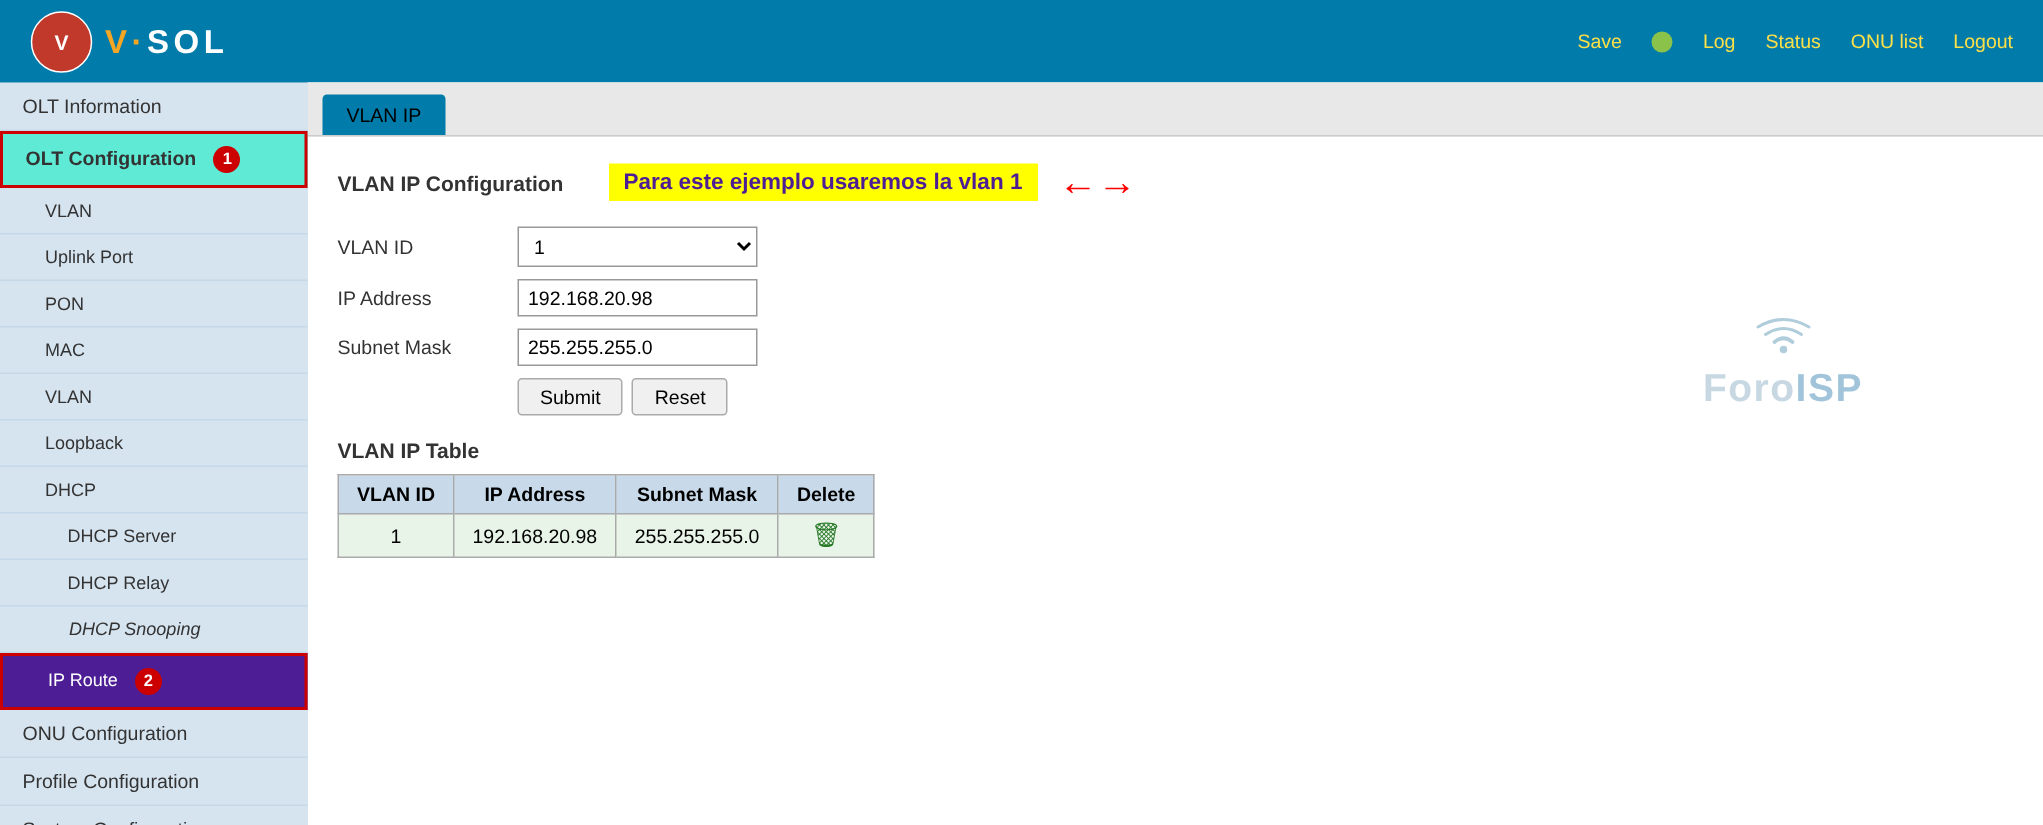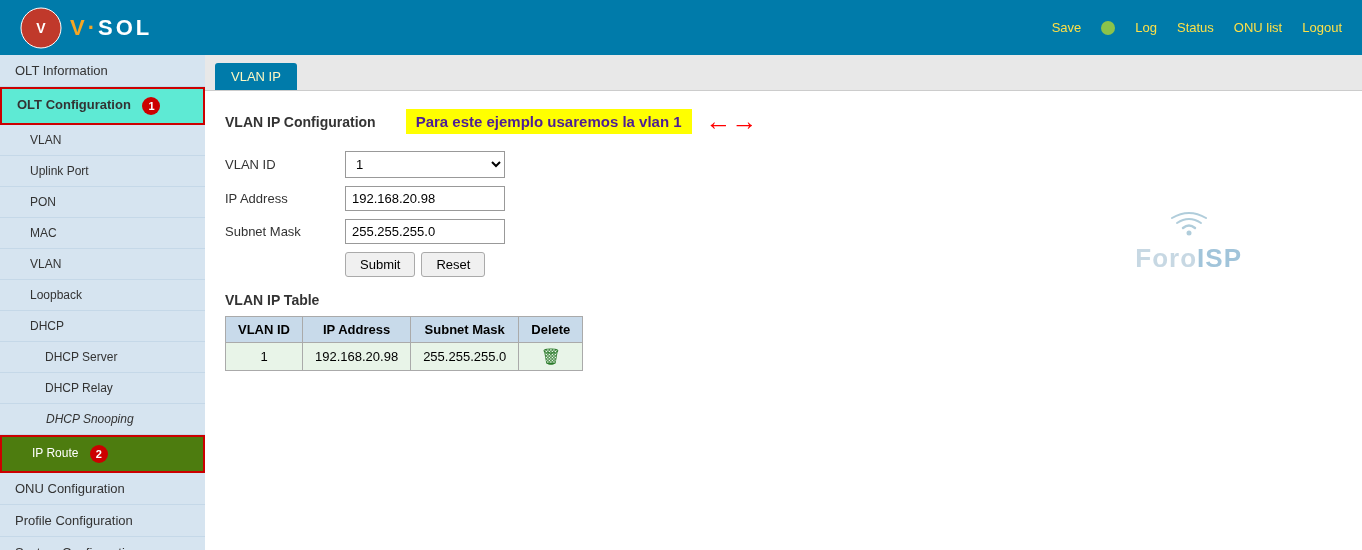--- a/index.html
+++ b/index.html
@@ -107,7 +107,7 @@
       display: inline-block;
       padding: 6px 16px;
       background: #007baa;
-      color: #fef9c3;
+      color: #000000;
       font-size: 13px;
       cursor: pointer;
       border-radius: 3px 3px 0 0;

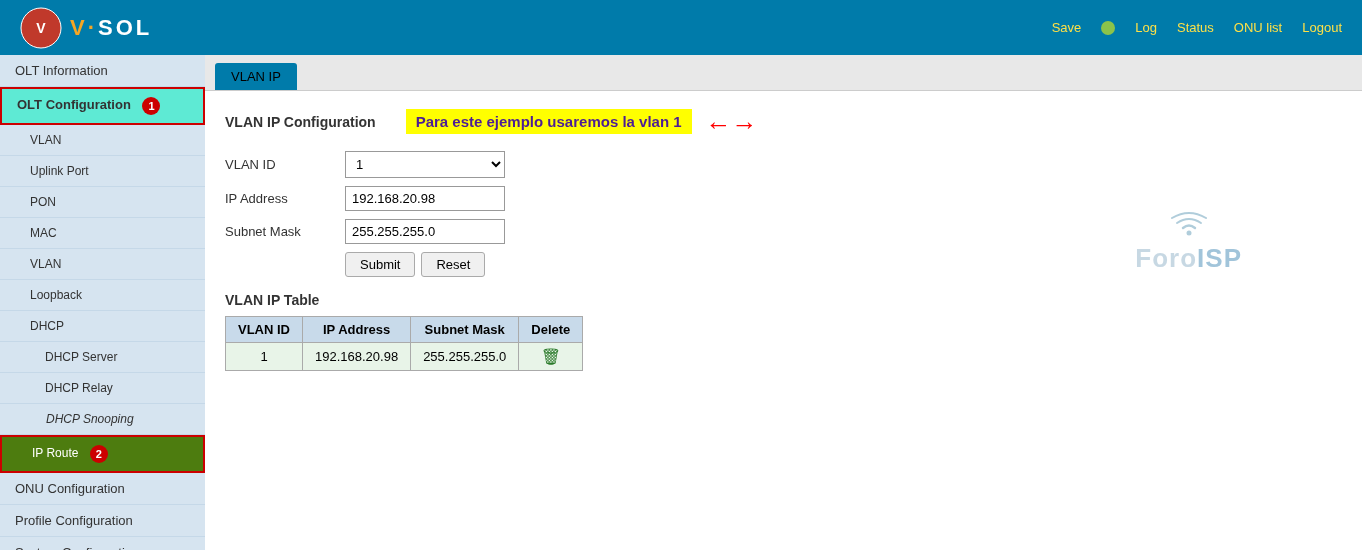--- a/index.html
+++ b/index.html
@@ -66,7 +66,7 @@
       font-weight: bold;
     }
     .sidebar-item.active-item {
-      background: #4d7c0f;
+      background: #4c1d95;
       color: white;
       border: 2px solid #cc0000;
     }

